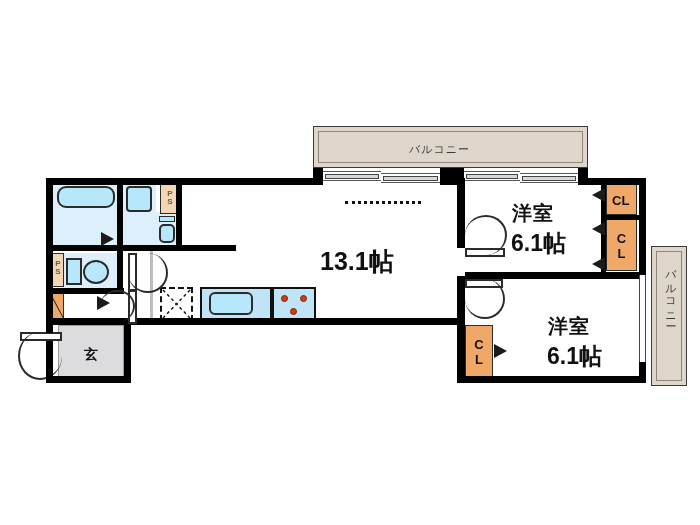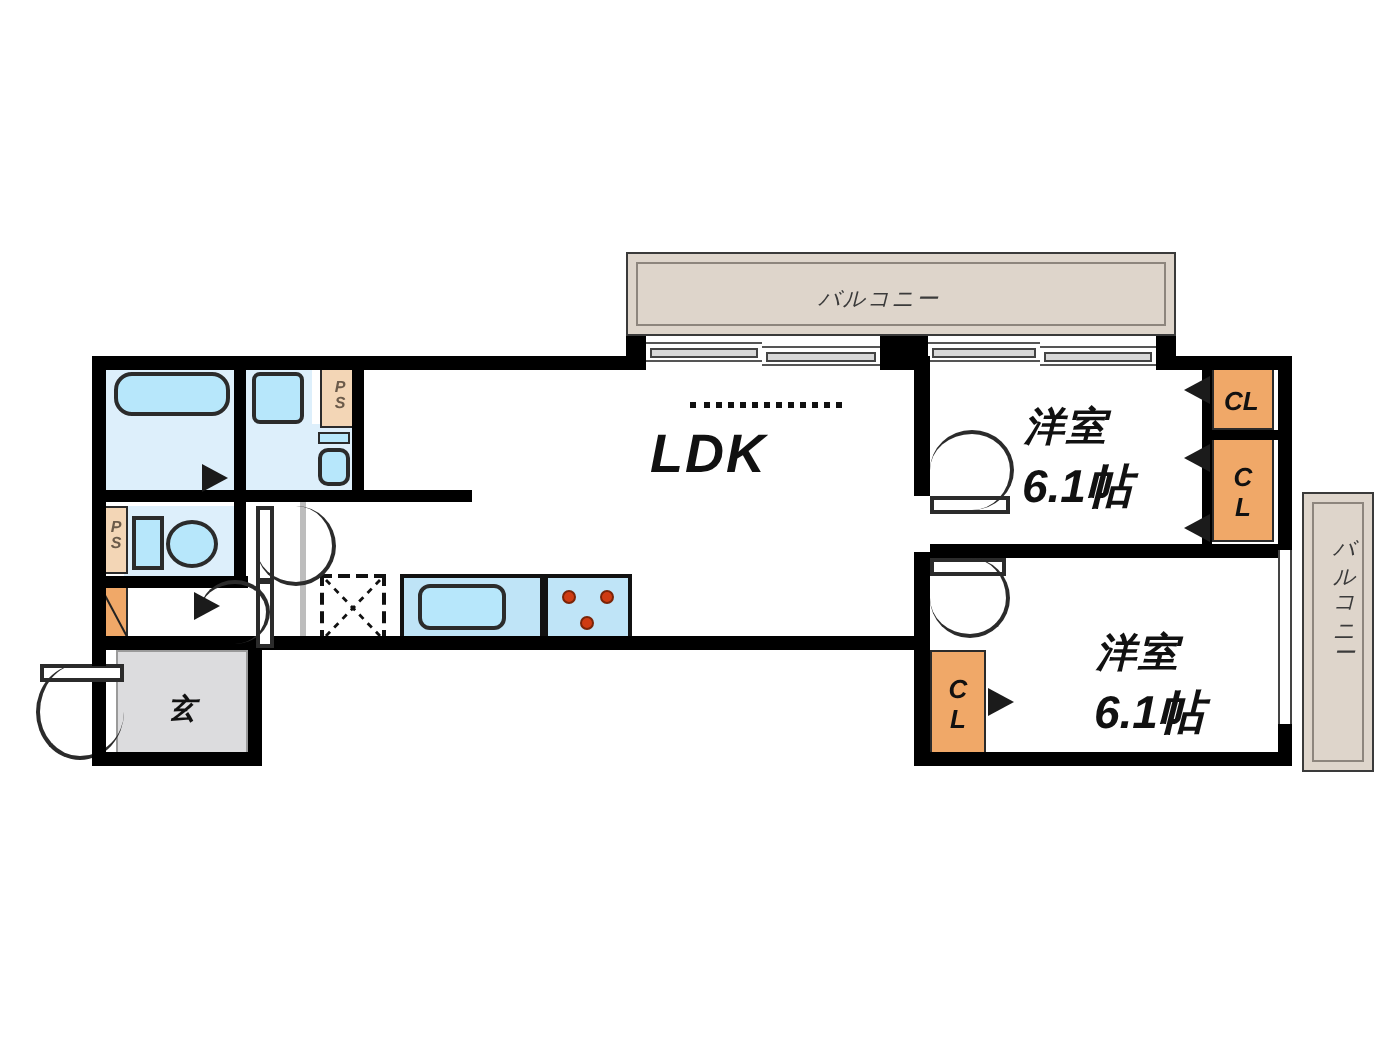--- a/index.html
+++ b/index.html
@@ -5,7 +5,7 @@
   html,body{margin:0;padding:0;background:#ffffff;}
   body{width:700px;height:525px;overflow:hidden;
        font-family:"Liberation Sans","DejaVu Sans",sans-serif;}
-  #plan{position:relative;width:700px;height:525px;background:#ffffff;font-style:italic;}
+  #plan{position:relative;width:700px;height:525px;background:#ffffff;}
 
   
   .abs{position:absolute;box-sizing:border-box;}

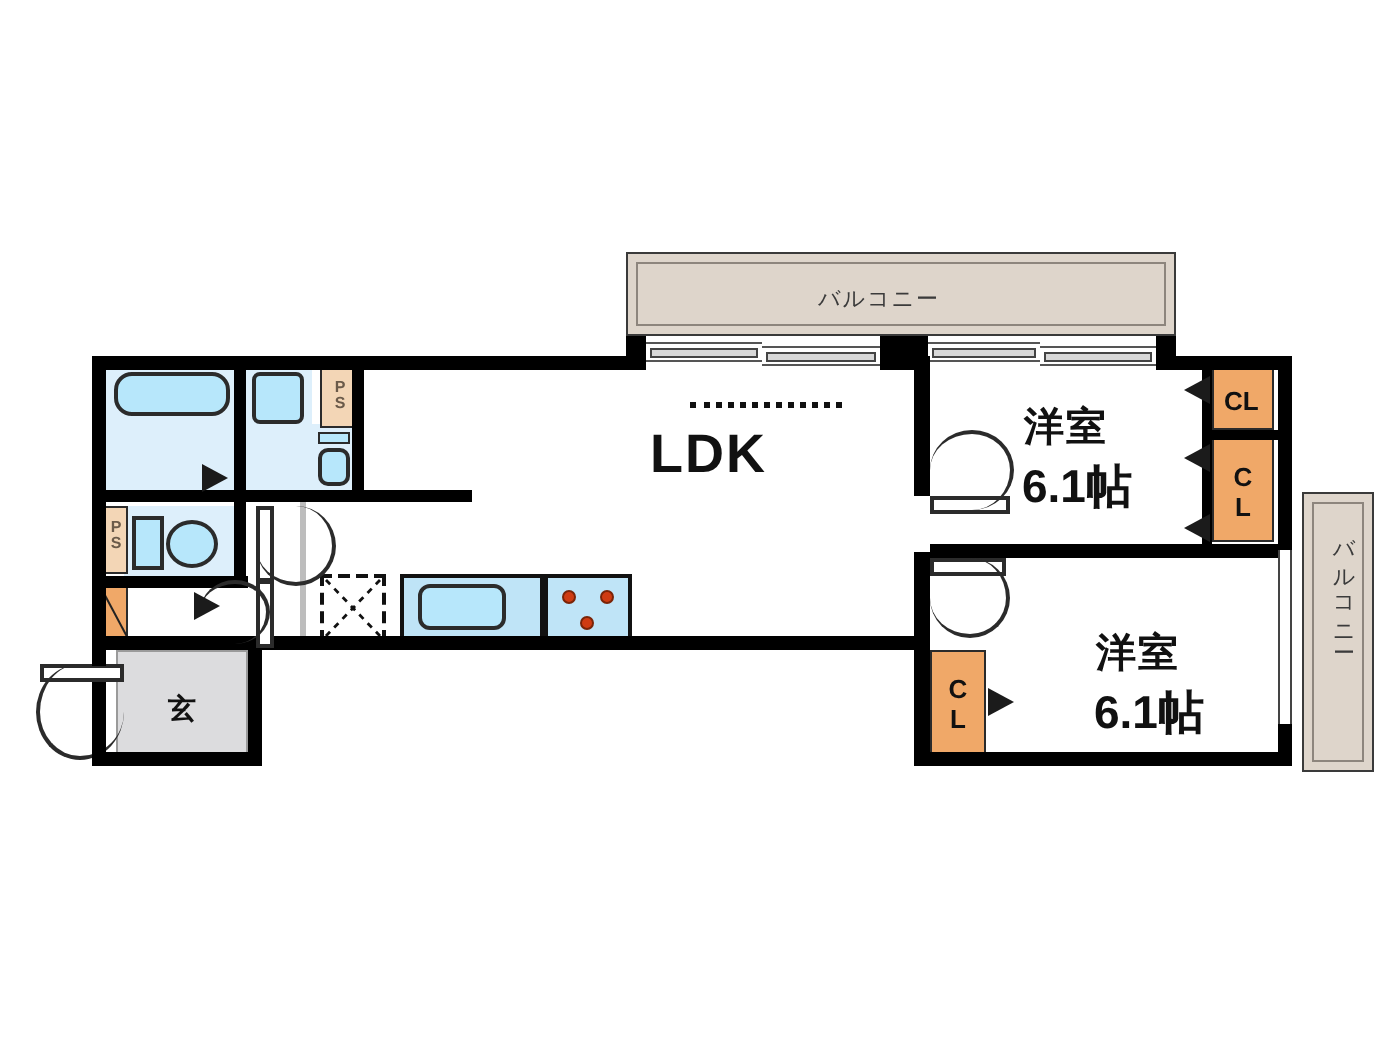--- a/index.html
+++ b/index.html
@@ -209,7 +209,6 @@
 
   <div class="abs dashline" style="left:345px;top:201px;width:76px;height:0;"></div>
 
-  <div class="lbl lbl-ldk" style="left:325px;top:212px;">LDK</div>
 
   <div class="lbl lbl-room" style="left:512px;top:200px;">洋室</div>
   <div class="lbl lbl-room2" style="left:511px;top:228px;">6.1帖</div>

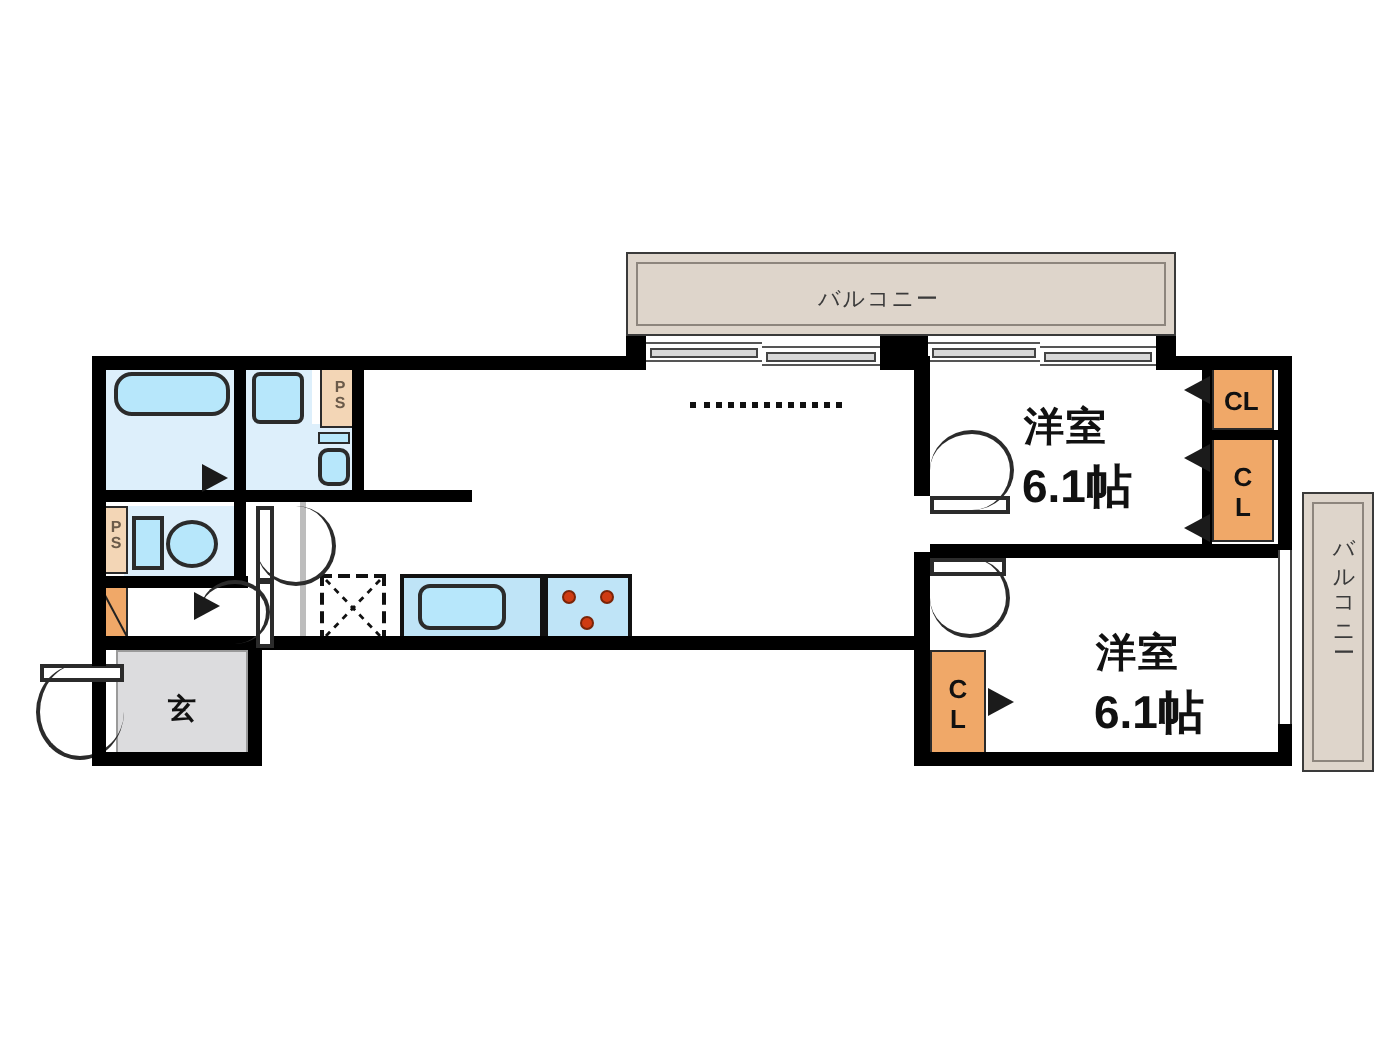--- a/index.html
+++ b/index.html
@@ -209,6 +209,7 @@
 
   <div class="abs dashline" style="left:345px;top:201px;width:76px;height:0;"></div>
 
+  <div class="lbl lbl-ldk2" style="left:320px;top:245px;">13.1帖</div>
 
   <div class="lbl lbl-room" style="left:512px;top:200px;">洋室</div>
   <div class="lbl lbl-room2" style="left:511px;top:228px;">6.1帖</div>

